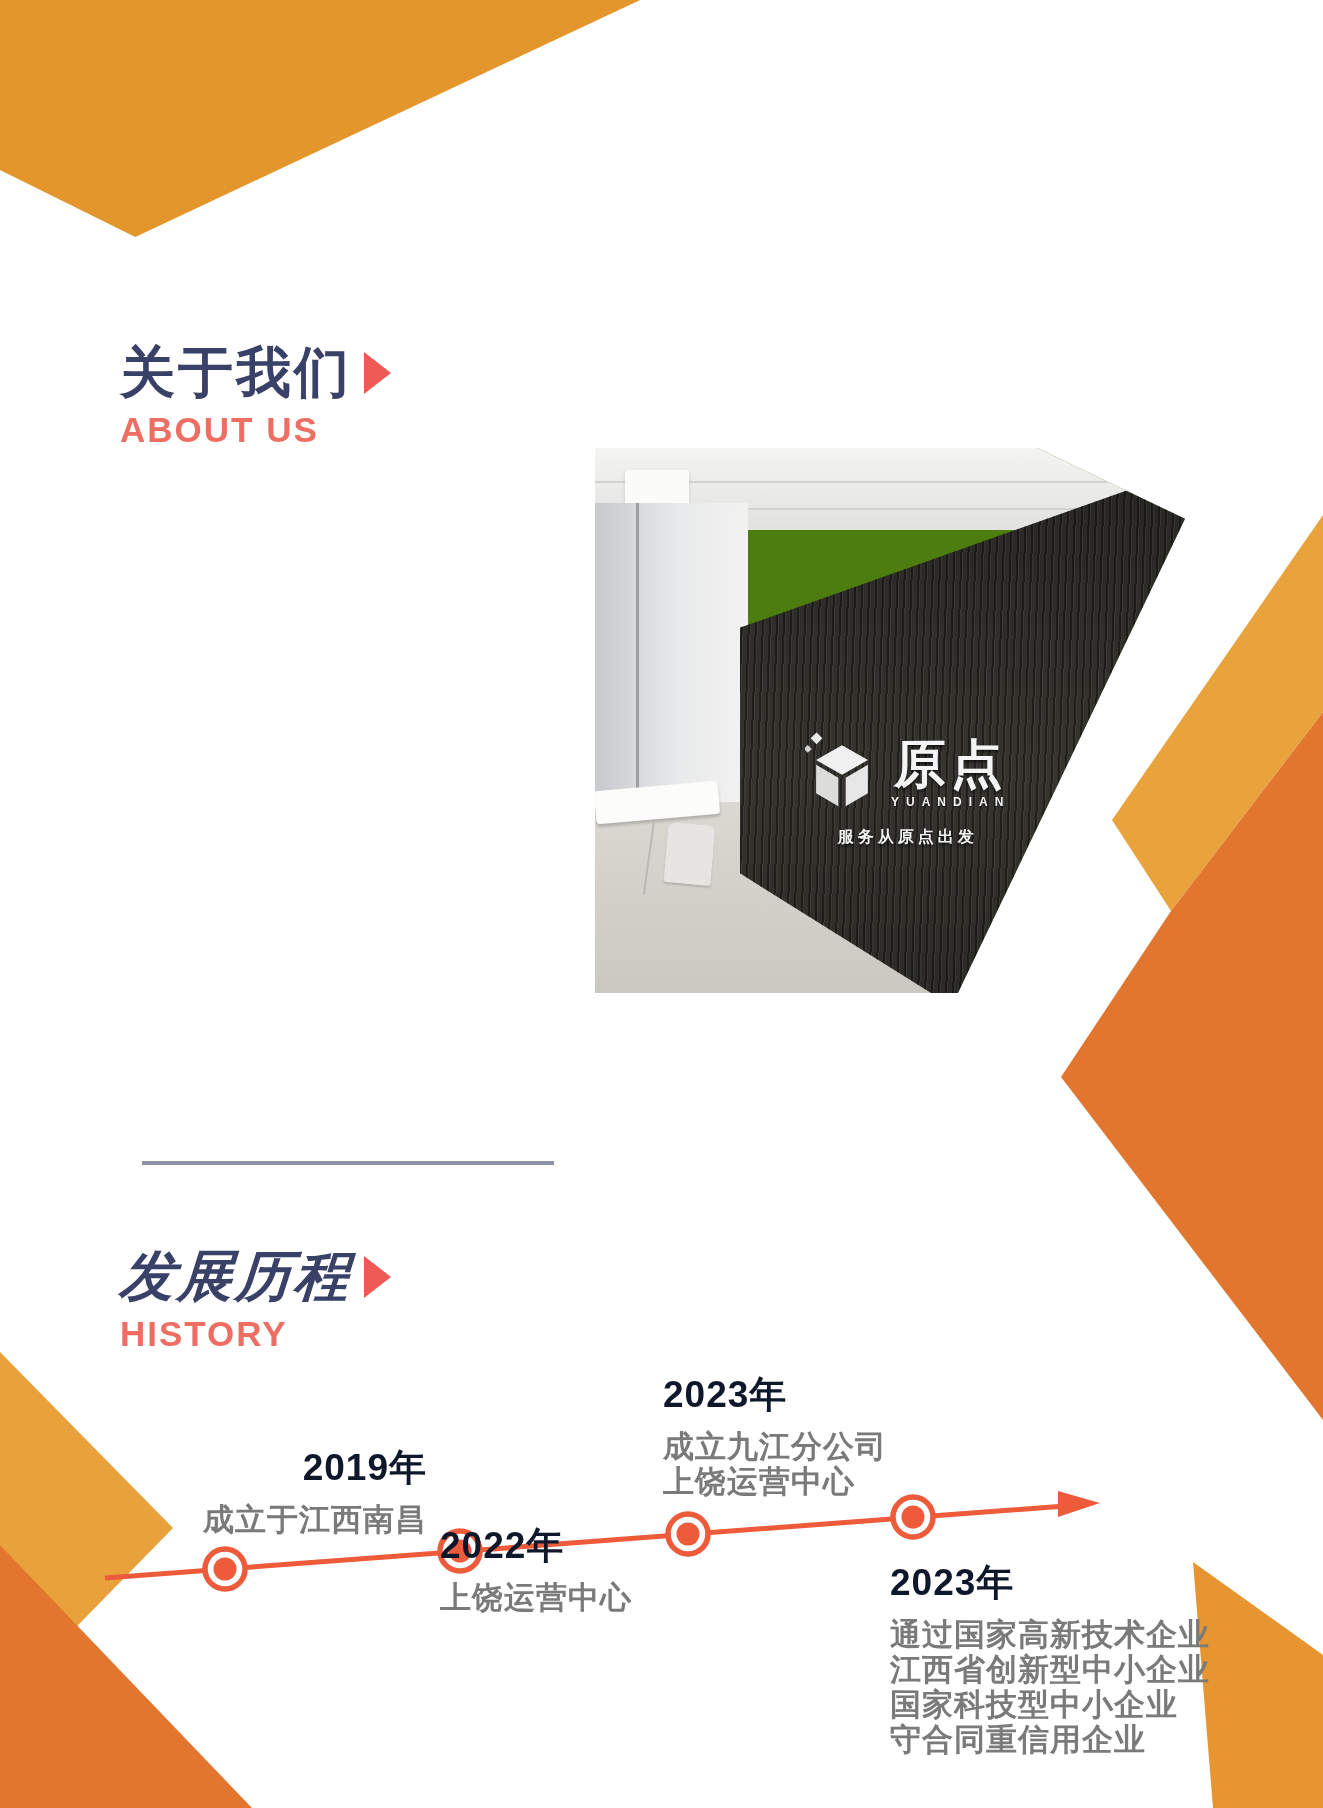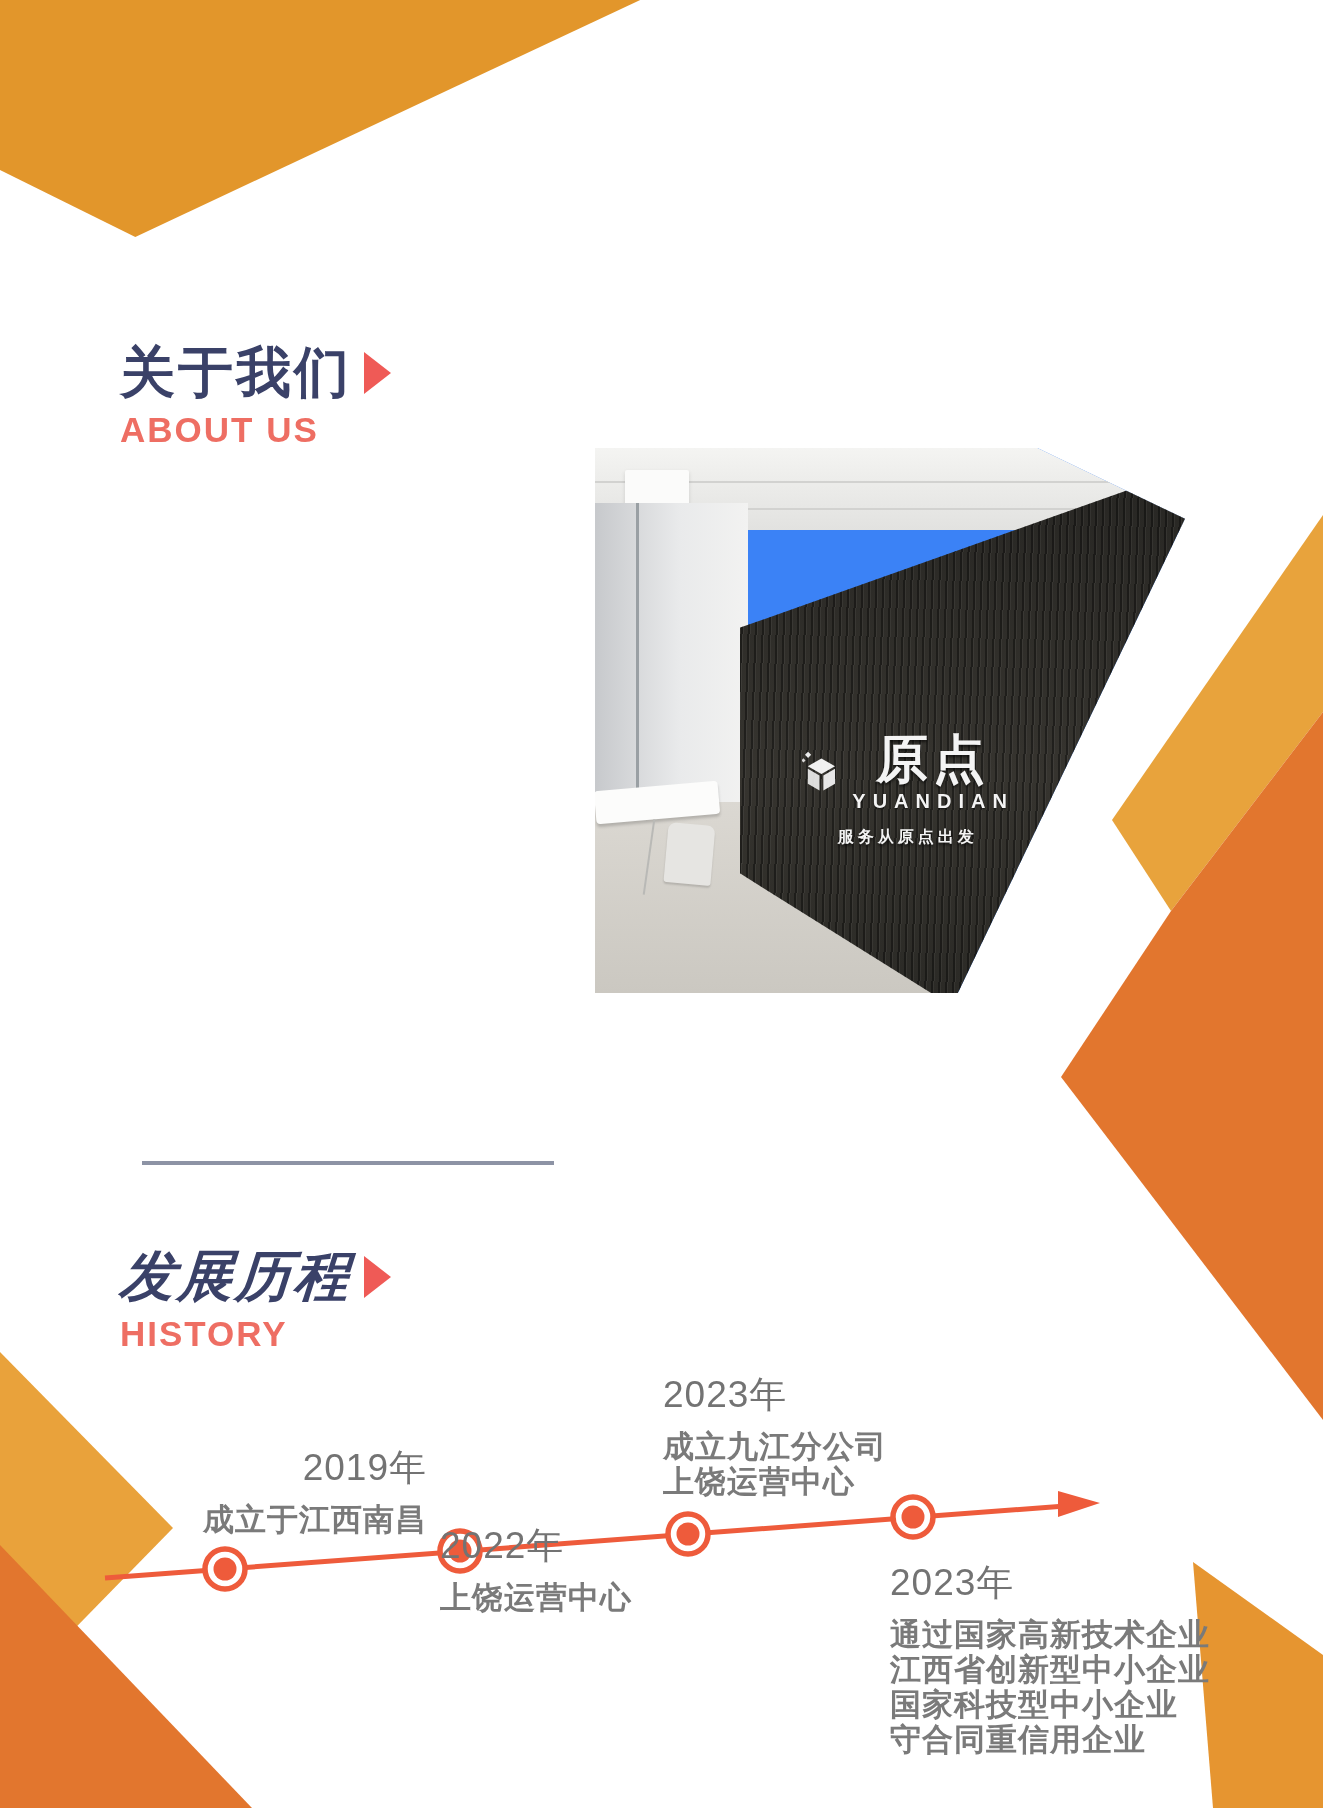--- a/index.html
+++ b/index.html
@@ -36,7 +36,7 @@
   .about-divider{position:absolute;left:142px;top:1161px;width:412px;height:4px;background:#8D93A5;}
 
   
-  .photo{position:absolute;left:595px;top:448px;width:590px;height:545px;background:#3b82f6;
+  .photo{position:absolute;left:595px;top:448px;width:590px;height:545px;background:#4d7c0f;
       clip-path:polygon(0 0,75% 0,100% 13%,61.5% 100%,0 100%);}
   .ph-ceiling{position:absolute;left:0;top:0;width:100%;height:15%;
       background:linear-gradient(#f4f4f2,#e2e2e0);}

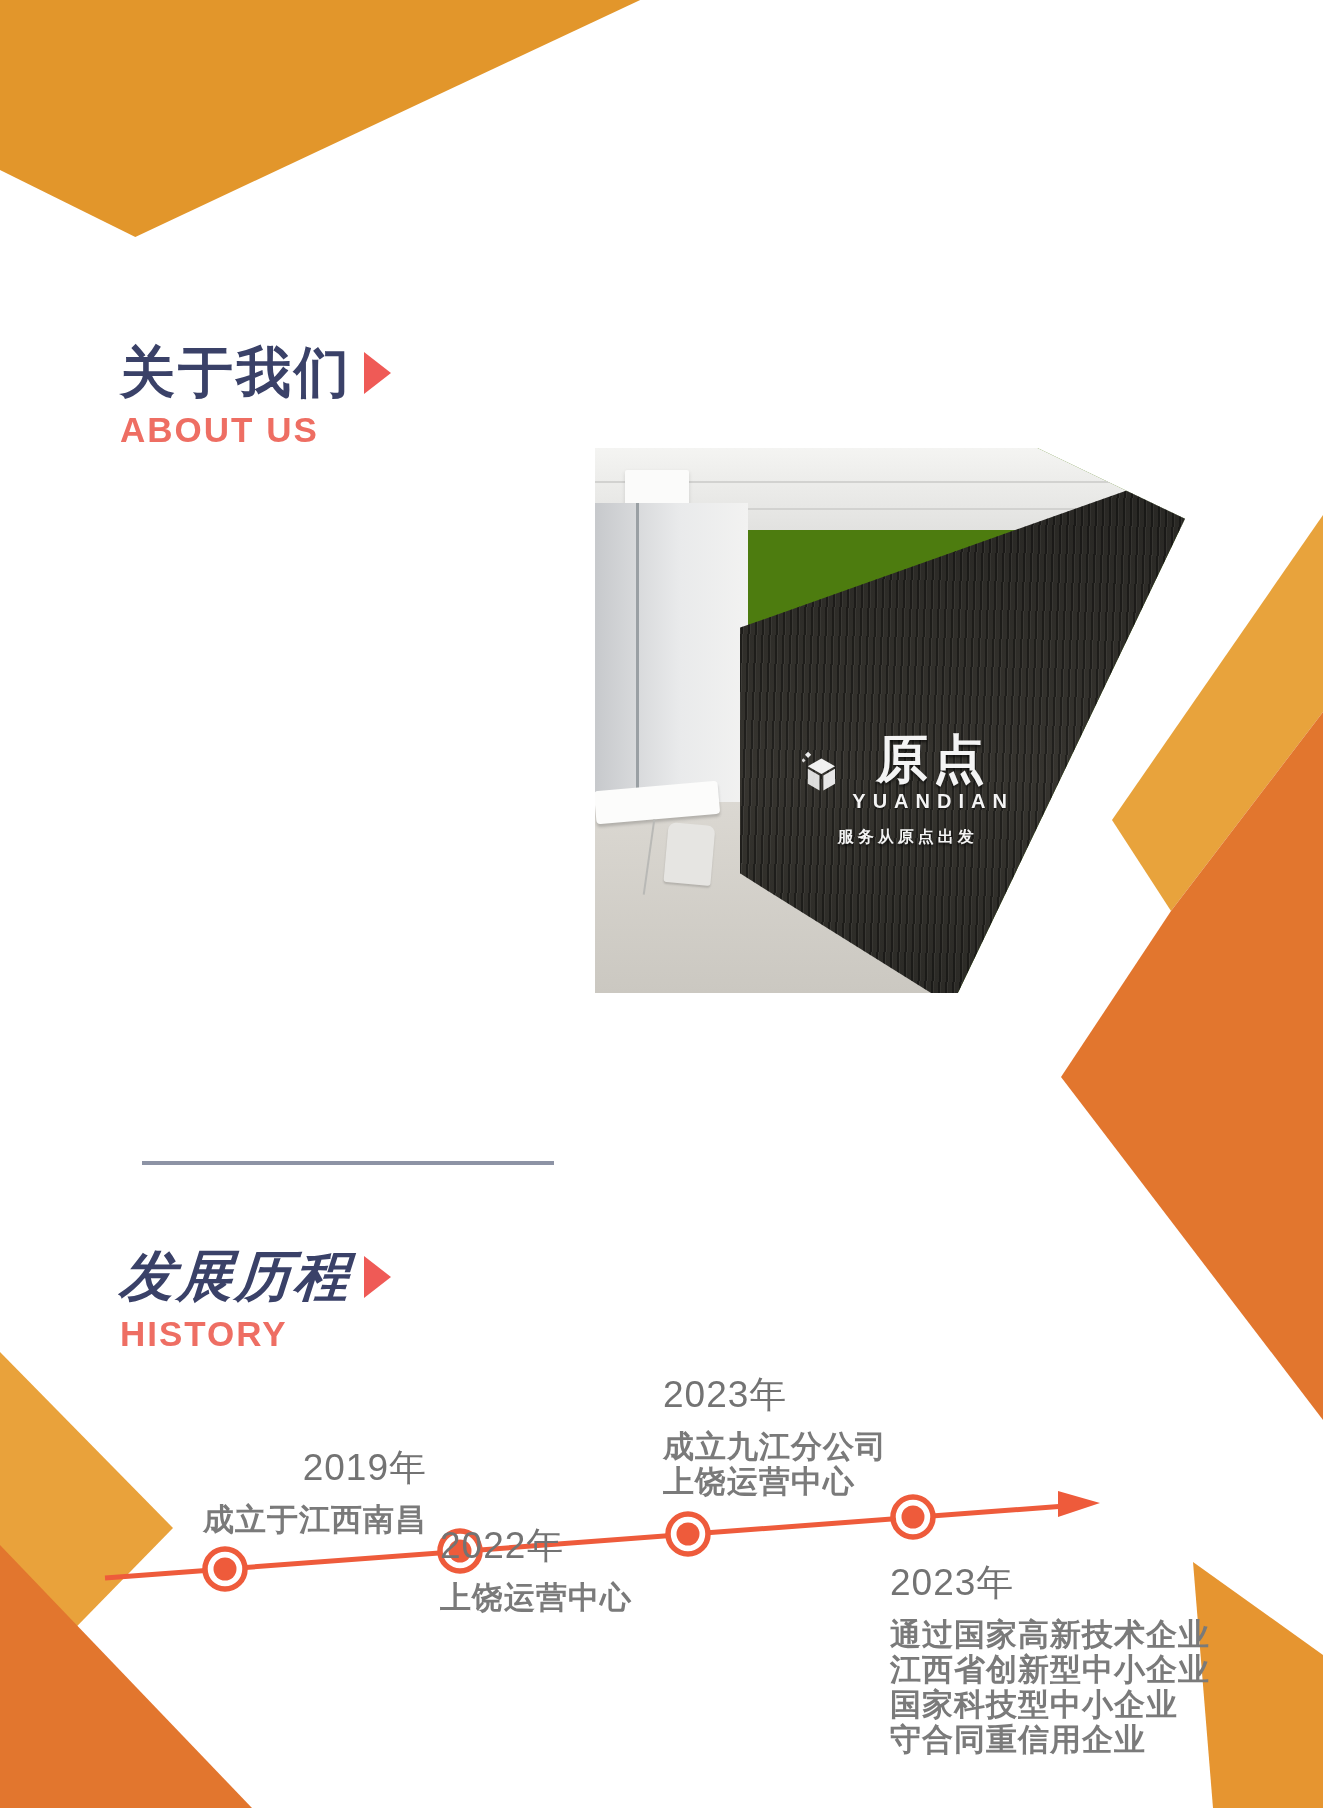--- a/index.html
+++ b/index.html
@@ -63,7 +63,7 @@
   .logo-col{text-align:center;}
   .logo-zh{font-size:52px;font-weight:800;letter-spacing:5px;line-height:1;
       text-shadow:0 2px 3px rgba(0,0,0,.6);}
-  .logo-en{font-size:20px;font-weight:700;letter-spacing:7px;margin-top:5px;
+  .logo-en{font-size:12px;font-weight:700;letter-spacing:7px;margin-top:5px;
       text-shadow:0 1px 2px rgba(0,0,0,.6);}
   .logo-slogan{font-size:16px;font-weight:700;letter-spacing:4px;margin-top:12px;white-space:nowrap;
       text-shadow:0 2px 3px rgba(0,0,0,.65);}

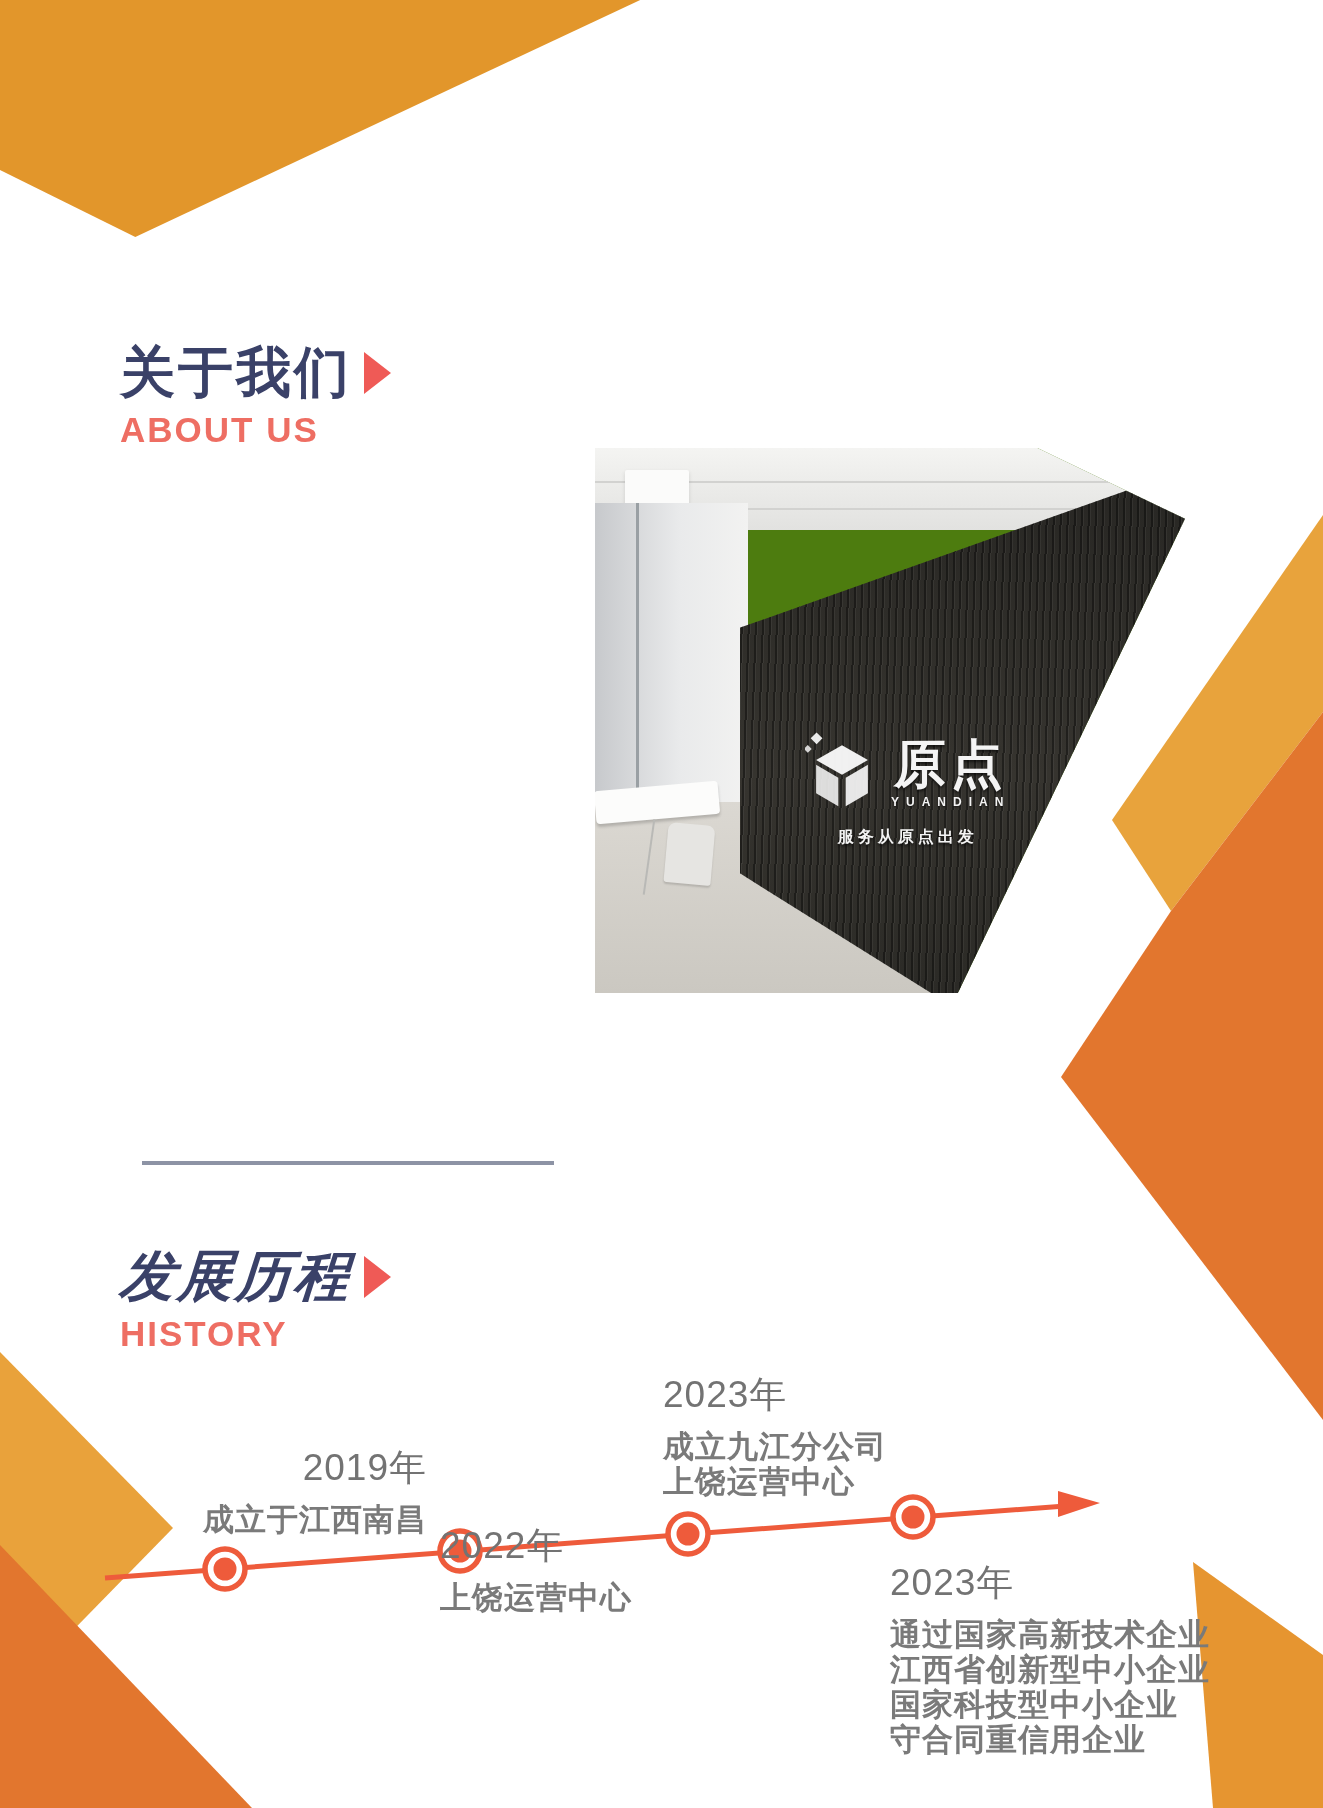--- a/index.html
+++ b/index.html
@@ -71,7 +71,7 @@
   
   .timeline-svg{position:absolute;left:0;top:1460px;width:1150px;height:160px;}
   .milestone{position:absolute;}
-  .m-year{font-size:37px;font-weight:400;color:#737373;letter-spacing:1px;}
+  .m-year{font-size:37px;font-weight:700;color:#0f172a;letter-spacing:1px;}
   .m-line{font-size:31px;font-weight:700;color:#7A7A7A;line-height:35px;letter-spacing:1px;}
   .m-lines{margin-top:9px;}
 </style>

